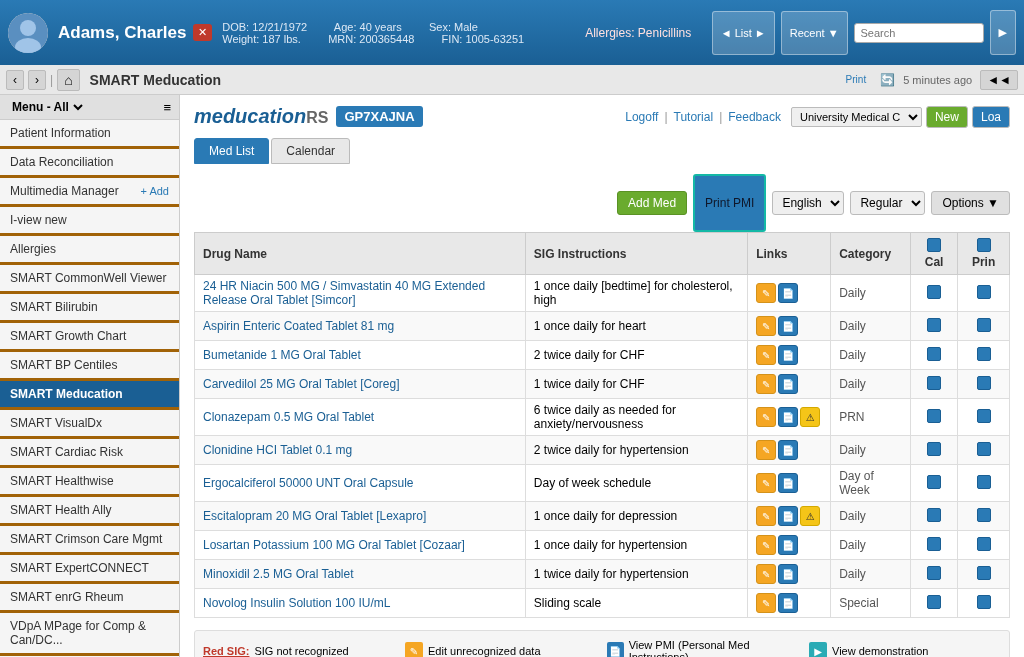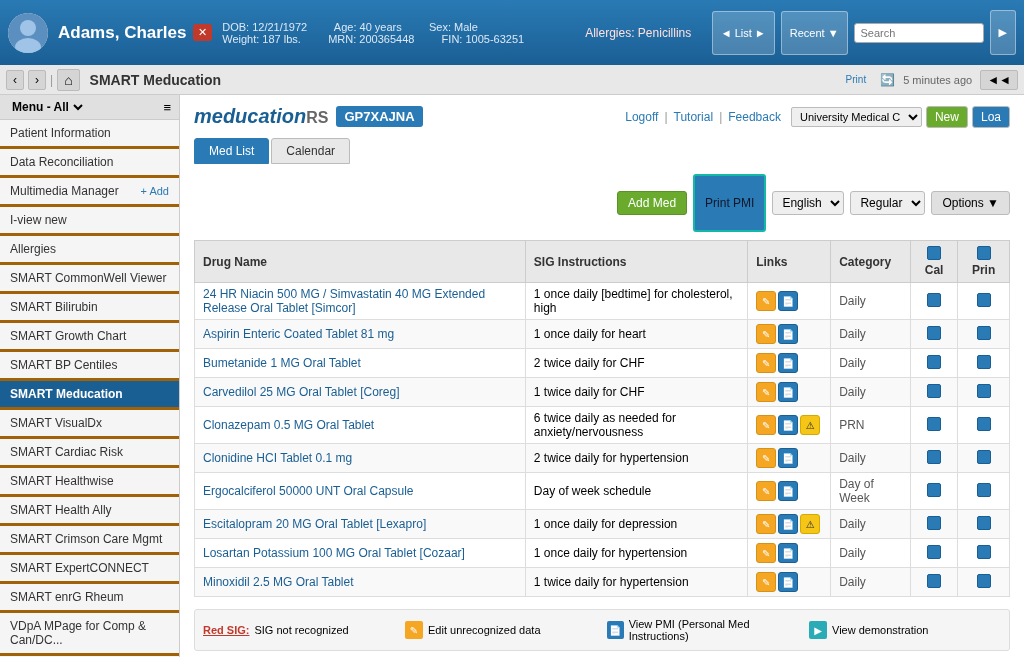--- a/index.html
+++ b/index.html
@@ -175,7 +175,7 @@
     
     .med-list-toolbar {
       display: flex; align-items: center; justify-content: flex-end; gap: 6px;
-      margin-bottom: 8px;
+      margin-bottom: 0;
     }
     .btn-add-med {
       background: #6aab2e; color: white; border: 1px solid #5a9225;

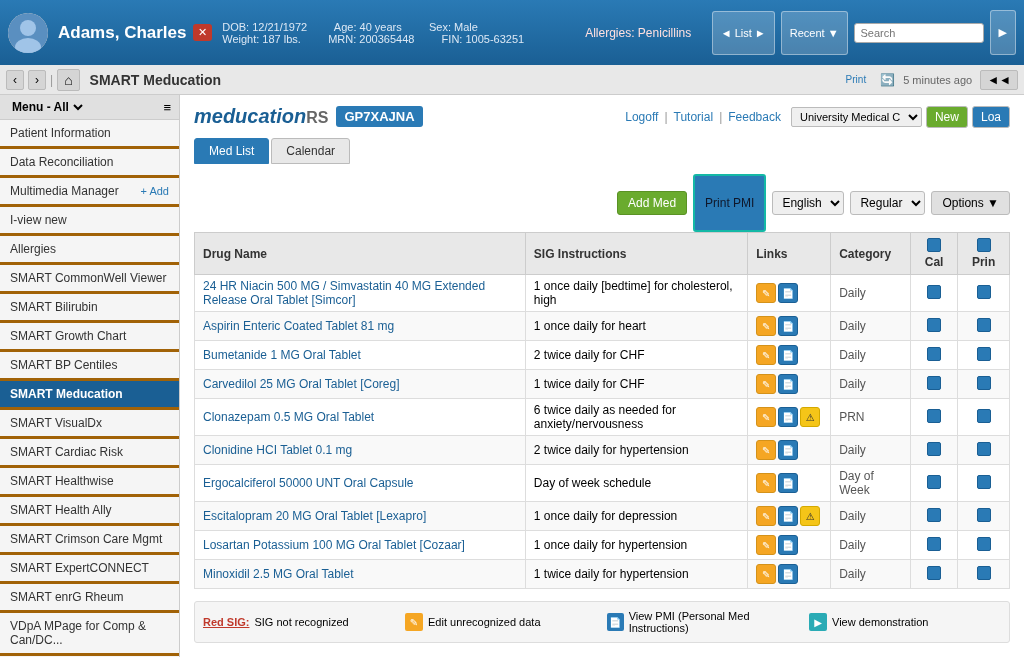--- a/index.html
+++ b/index.html
@@ -468,6 +468,14 @@
               <td class="check-col"><span class="check-box"></span></td>
               <td class="check-col"><span class="check-box"></span></td>
             </tr>
+            <tr>
+              <td class="drug-name">Novolog Insulin Solution 100 IU/mL</td>
+              <td>Sliding scale</td>
+              <td style="white-space: nowrap;"><span class="icon-btn orange">✎</span><span class="icon-btn blue">📄</span></td>
+              <td class="category">Special</td>
+              <td class="check-col"><span class="check-box"></span></td>
+              <td class="check-col"><span class="check-box"></span></td>
+            </tr>
           </tbody>
       </table>
 

